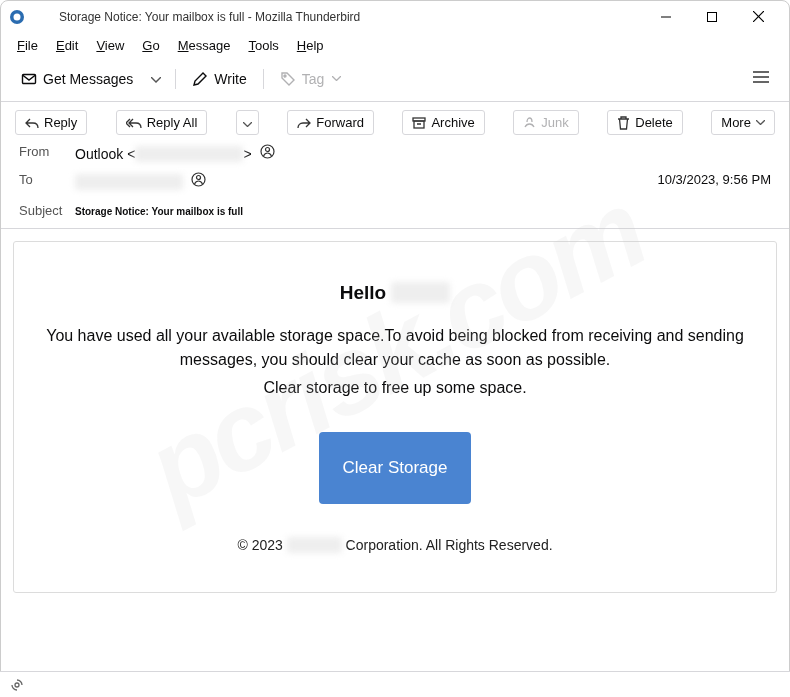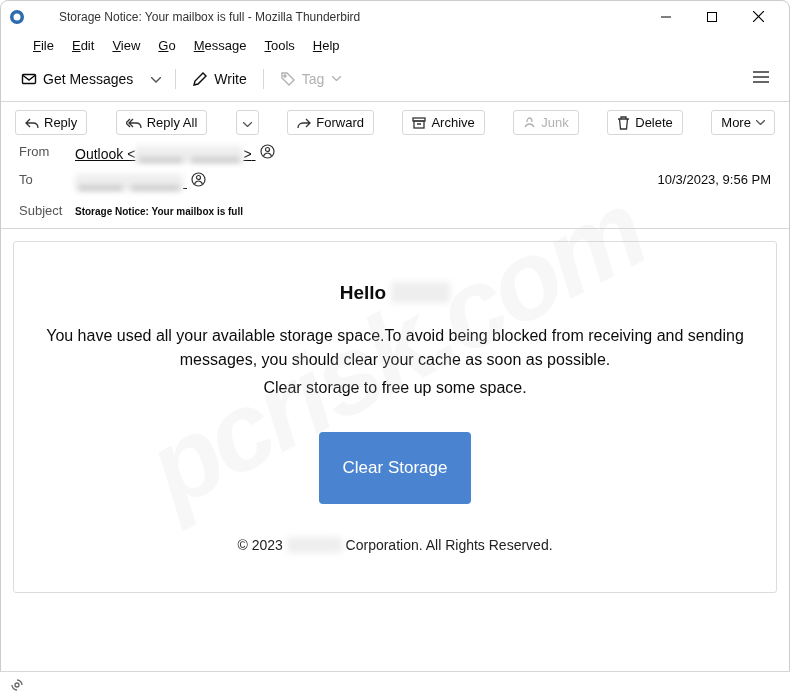--- a/index.html
+++ b/index.html
@@ -13,7 +13,7 @@
     .titlebar-btn { width: 46px; height: 32px; display: flex; align-items: center; justify-content: center; cursor: pointer; }
     
     
-    .menubar { display: flex; gap: 2px; padding: 2px 24px; font-size: 13px; }
+    .menubar { display: flex; gap: 2px; padding: 2px 8px; font-size: 13px; }
     .menu-item { padding: 3px 8px; cursor: pointer; }
     .menu-item span { text-decoration: underline; }
     

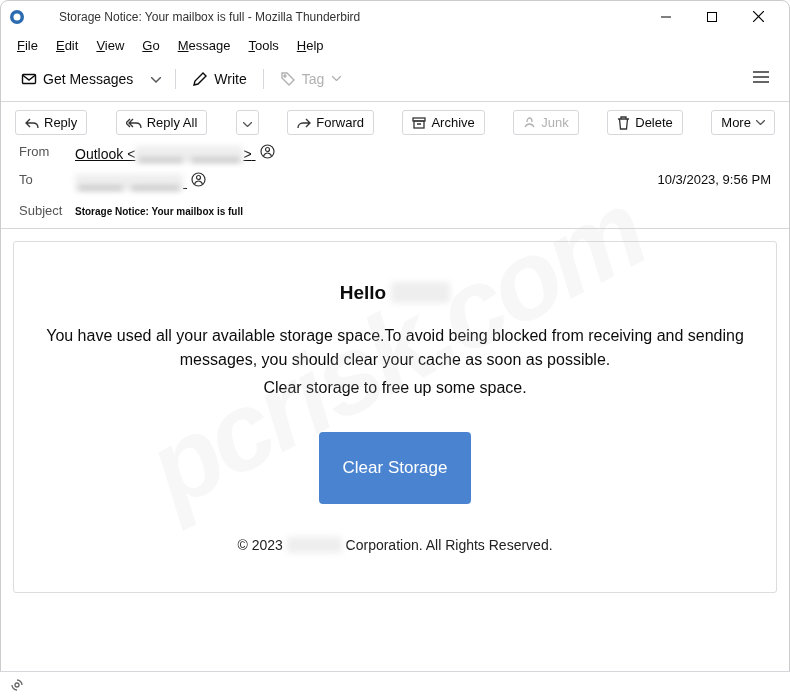--- a/index.html
+++ b/index.html
@@ -34,7 +34,7 @@
     .header-info { padding: 0 18px 10px; border-bottom: 1px solid #d7d7db; }
     .header-row { display: flex; padding: 5px 0; font-size: 14px; }
     .header-label { width: 56px; color: #545454; font-size: 13px; }
-    .header-value { flex: 1; text-decoration: underline; }
+    .header-value { flex: 1; }
     .header-date { margin-left: auto; font-size: 13px; }
     .subject-row { padding-top: 8px; display: flex; align-items: baseline; }
     .subject-value { font-weight: bold; font-size: 10px; }

